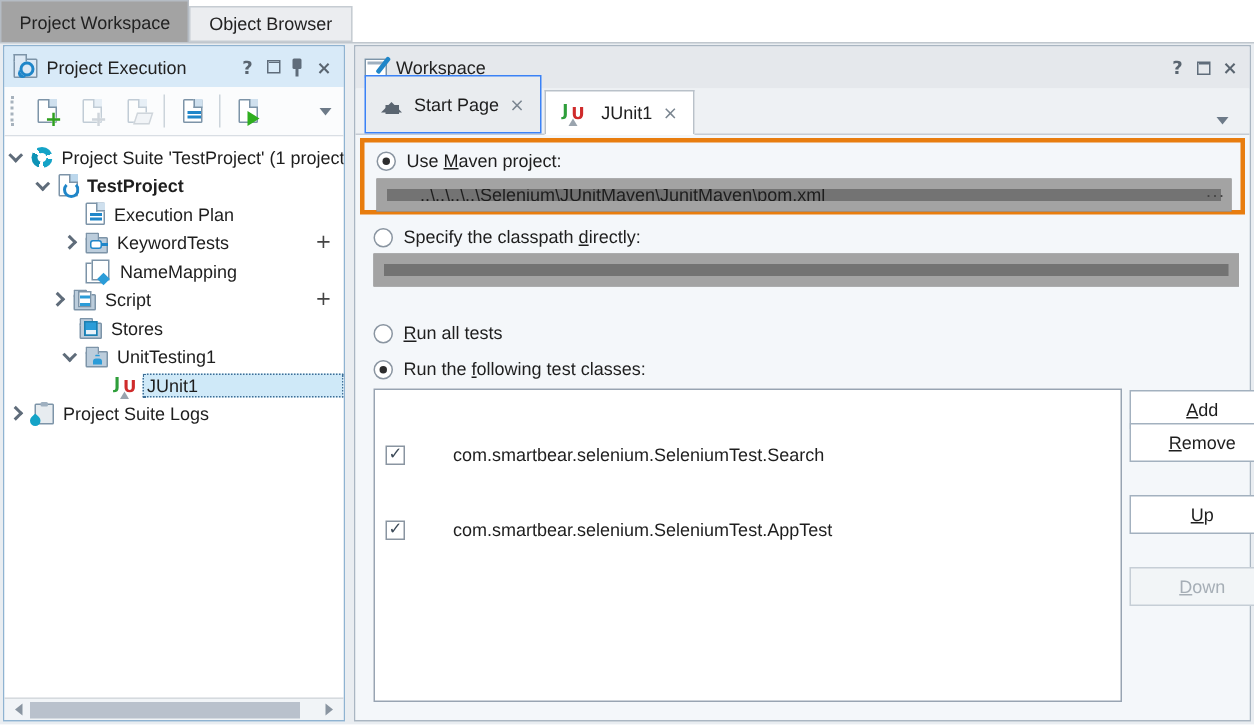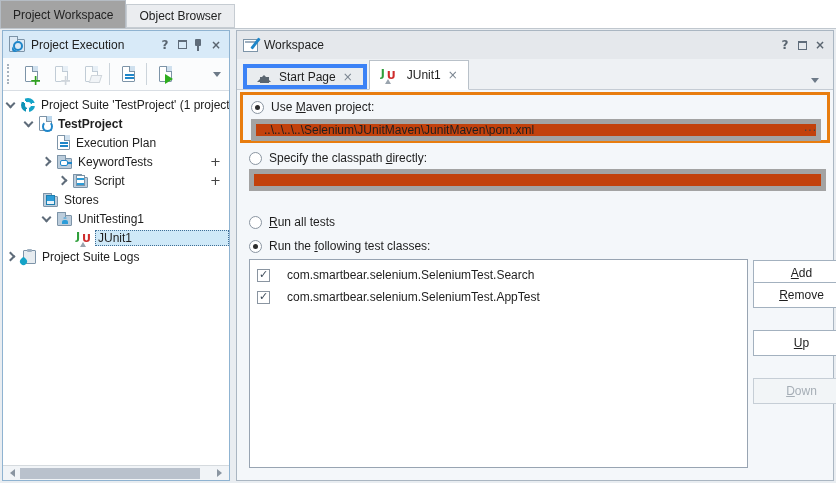--- a/index.html
+++ b/index.html
@@ -93,7 +93,7 @@
   .pemag::after { content:""; position:absolute; right:1px; top:1px; width:6px; height:6px; border:2px solid #1f86c9; border-radius:50%; box-shadow:-3px 3px 0 -2px #1f86c9; }
 
   .ws-tabstrip { height:31px; background:#eef1f4; border-bottom:1px solid #c5ccd4; display:flex; align-items:flex-end; padding-left:6px; flex:none; position:relative; }
-  .ws-tab { display:flex; align-items:center; gap:7px; padding:0 10px; height:25px; background:#e9ecef; border:4px solid #3b82f6; margin-right:2px; }
+  .ws-tab { display:flex; align-items:center; gap:7px; padding:0 10px; height:39px; background:#e9ecef; border:1px solid #3b82f6; margin-right:2px; }
   .ws-tab.active { height:30px; background:#fff; border:1px solid #b9c1c9; border-bottom:1px solid #fff; margin-bottom:-1px; z-index:2; }
   .tab-x { color:#7a8590; font:12px "DejaVu Sans", sans-serif; }
   .home { width:15px; height:13px; position:relative; }

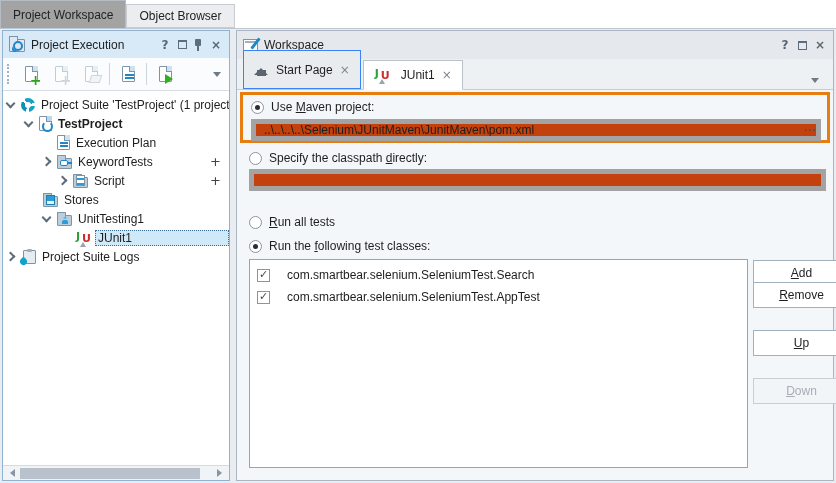--- a/index.html
+++ b/index.html
@@ -107,7 +107,7 @@
   .radio { width:13px; height:13px; border:1px solid #8a95a1; border-radius:50%; background:#fff; position:relative; flex:none; }
   .radio.on::after { content:""; position:absolute; inset:3px; border-radius:50%; background:#2d2d2d; }
   .field { position:absolute; height:22px; }
-  .field input { width:100%; height:100%; border:5px solid #a3a3a3; background:#c2410c; font:12px "Liberation Sans", sans-serif; padding:0 18px 0 8px; color:#1e1e1e; outline:none; }
+  .field input { width:100%; height:100%; border:7px solid #a3a3a3; background:#737373; font:12px "Liberation Sans", sans-serif; padding:0 18px 0 22px; color:#1e1e1e; outline:none; }
   .browse { position:absolute; right:4px; top:1px; color:#444; letter-spacing:1px; }
 
   .listbox { position:absolute; left:12px; top:169px; width:499px; height:209px; background:#fff; border:1px solid #98a4b2; padding-top:4px; }

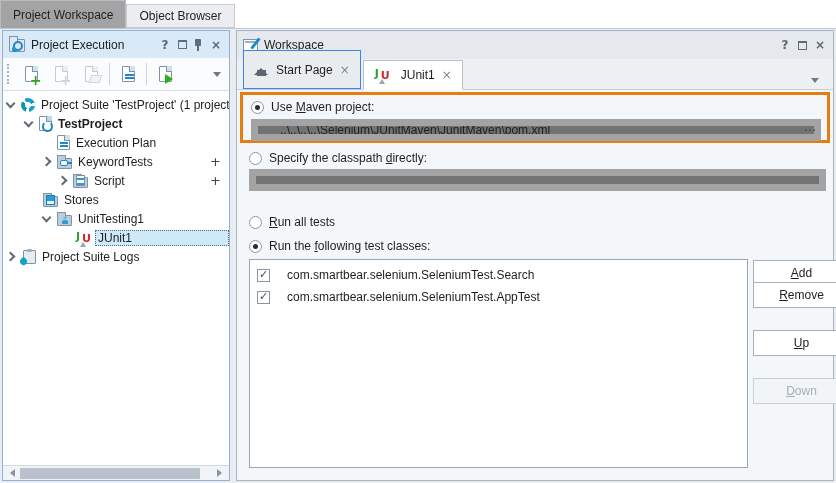--- a/index.html
+++ b/index.html
@@ -186,6 +186,13 @@
         <span class="tlabel">KeywordTests</span>
         <span class="plus">+</span>
       </div>
+      <div class="trow" style="padding-left:40px">
+        <span class="chev none"></span>
+        <span class="ticon nmap">
+            <span class="dmd"></span>
+          </span>
+        <span class="tlabel">NameMapping</span>
+      </div>
       <div class="trow" style="padding-left:56px">
         <span class="chev col"></span>
         <span class="ticon fold script"></span>

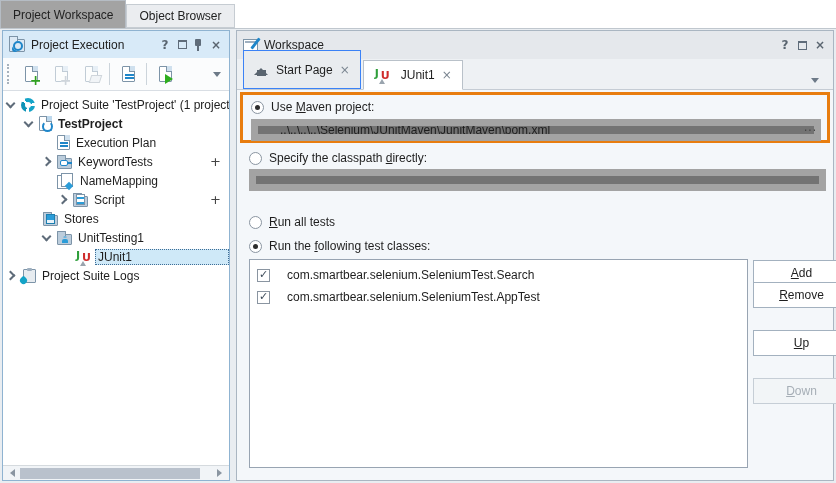--- a/index.html
+++ b/index.html
@@ -193,7 +193,7 @@
           </span>
         <span class="tlabel">NameMapping</span>
       </div>
-      <div class="trow" style="padding-left:56px">
+      <div class="trow" style="padding-left:32px">
         <span class="chev col"></span>
         <span class="ticon fold script"></span>
         <span class="tlabel">Script</span>

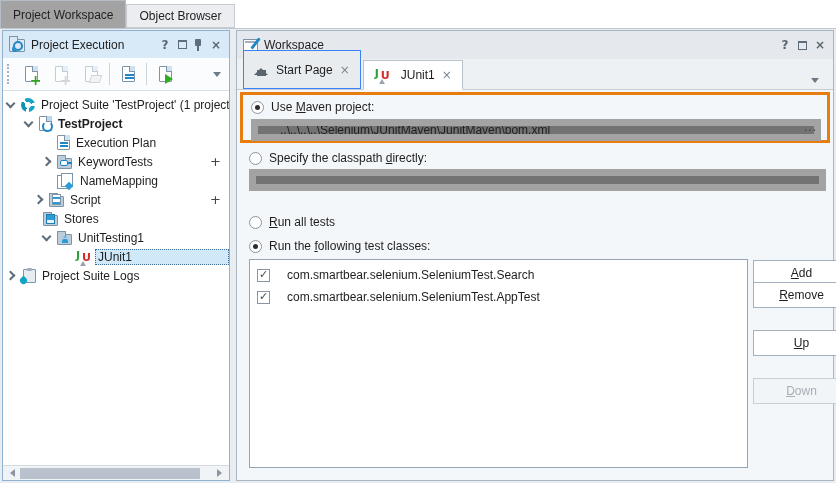--- a/index.html
+++ b/index.html
@@ -199,7 +199,7 @@
         <span class="tlabel">Script</span>
         <span class="plus">+</span>
       </div>
-      <div class="trow" style="padding-left:26px">
+      <div class="trow" style="padding-left:36px">
         <span class="chev none"></span>
         <span class="ticon fold stores"></span>
         <span class="tlabel">Stores</span>

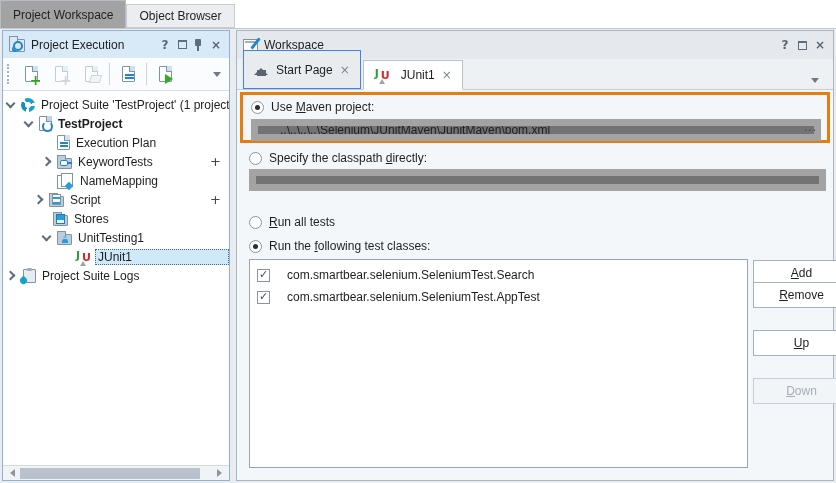--- a/index.html
+++ b/index.html
@@ -111,7 +111,7 @@
   .browse { position:absolute; right:4px; top:1px; color:#444; letter-spacing:1px; }
 
   .listbox { position:absolute; left:12px; top:169px; width:499px; height:209px; background:#fff; border:1px solid #98a4b2; padding-top:4px; }
-  .lrow { display:flex; align-items:center; height:22px; padding-left:7px; gap:17px; }
+  .lrow { display:flex; align-items:center; height:22px; padding-left:7px; gap:32px;margin-top:28px; }
   .cb { width:13px; height:13px; border:1px solid #8a95a1; background:#fff; position:relative; flex:none; }
   .cb.on::after { content:"✓"; position:absolute; left:1px; top:-2px; font:bold 11px "DejaVu Sans", sans-serif; color:#3c4a58; }
 

